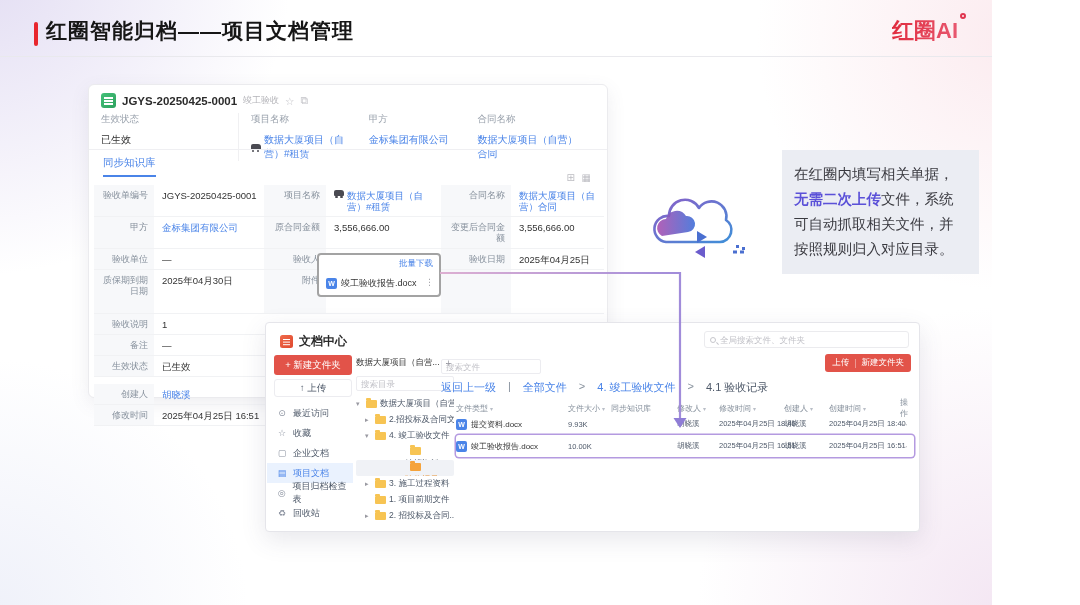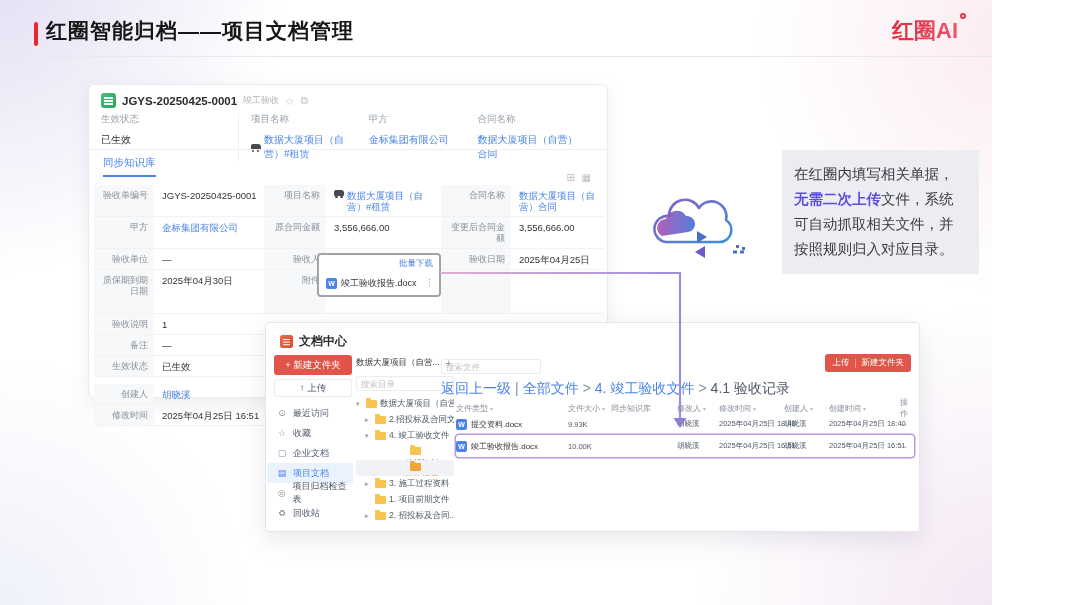--- a/index.html
+++ b/index.html
@@ -243,6 +243,10 @@
       <span class="doc-icon-orange"></span>
       <span>文档中心</span>
     </div>
+    <div class="dc-global-search">
+      <span class="mag-icon"></span>
+      <input readonly="" placeholder="全局搜索文件、文件夹" style="">
+    </div>
 
     <button class="dc-newfolder">+ 新建文件夹</button>
     <button class="dc-upload"><span>↑</span> <span>上传</span></button>

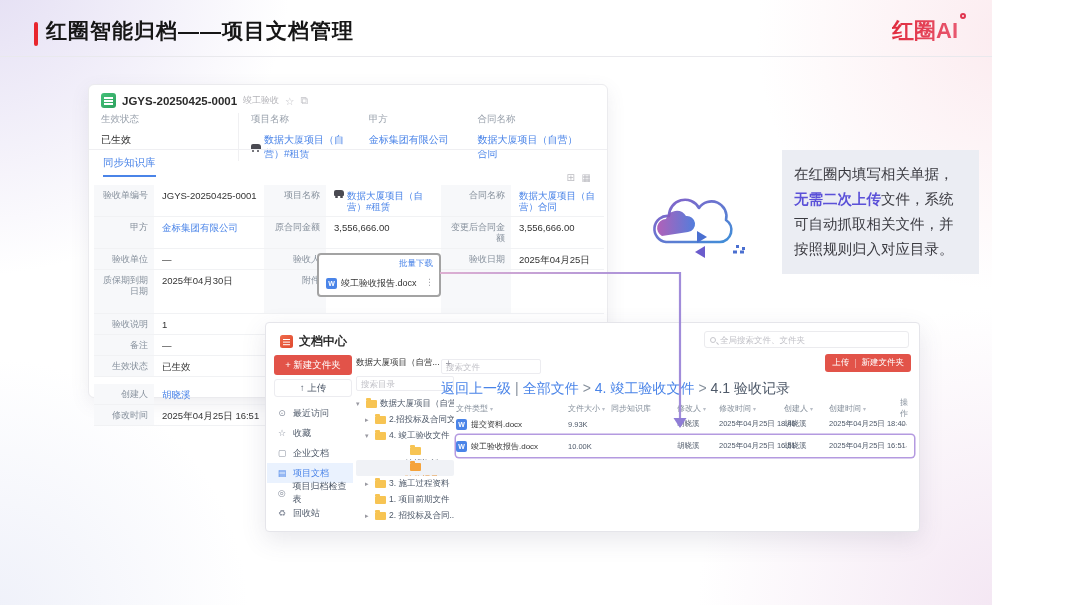--- a/index.html
+++ b/index.html
@@ -92,7 +92,7 @@
   .dc-search-file{ position:absolute; left:175px; top:31px; width:100px; }
   .dc-topbtns{ position:absolute; right:8px; top:31px; height:18px; background:#e25349; color:#fff; border-radius:3px; display:flex; align-items:center; font-size:8.5px; padding:0 7px; gap:5px; cursor:pointer; }
   .dc-topbtns .sep{ color:rgba(255,255,255,.55); }
-  .dc-breadcrumb{ position:absolute; left:175px; top:57px; font-size:14px; color:#86909c; display:flex; gap:4px; white-space:nowrap; }
+  .dc-breadcrumb{ position:absolute; left:175px; top:57px; font-size:11px; color:#86909c; display:flex; gap:12px; white-space:nowrap; }
   .dc-breadcrumb .blue{ color:#4a84e8; cursor:pointer; }
   .dc-breadcrumb .cur{ color:#4e5969; }
   .dc-table{ position:absolute; left:190px; top:74px; width:458px; }

